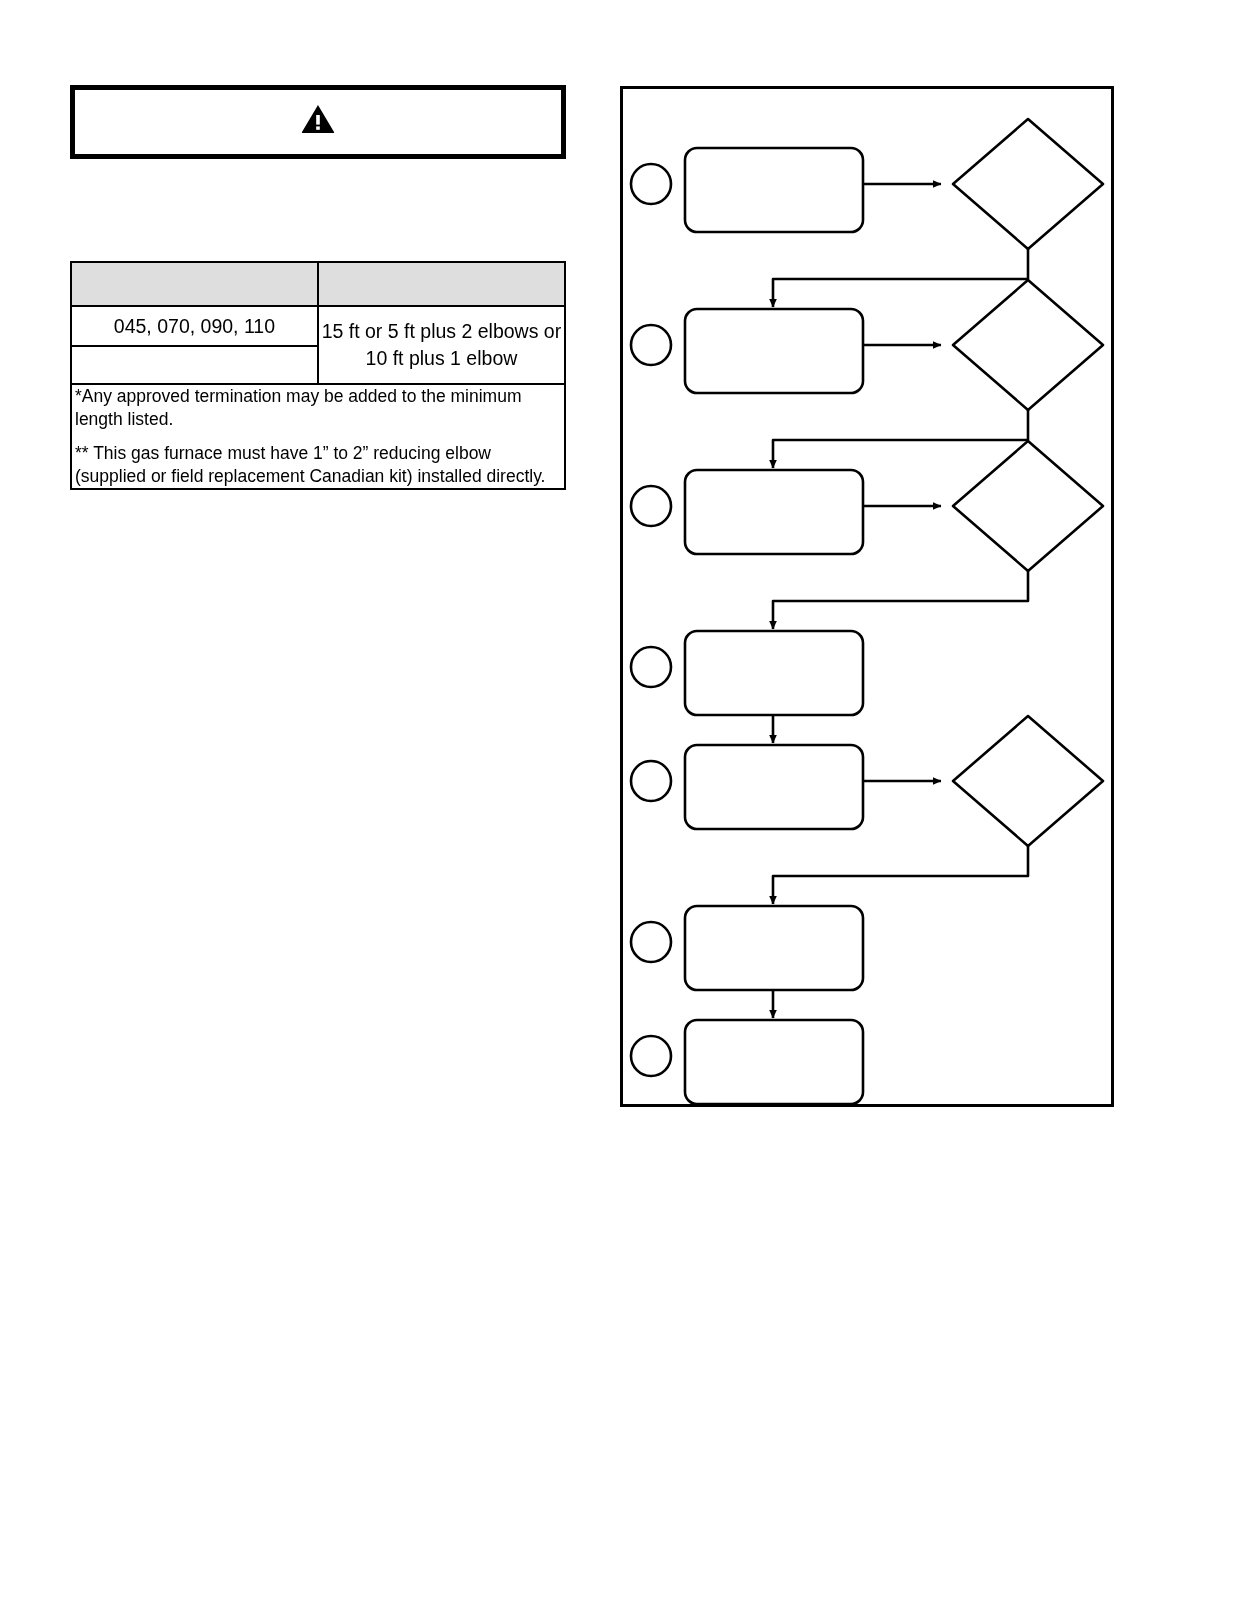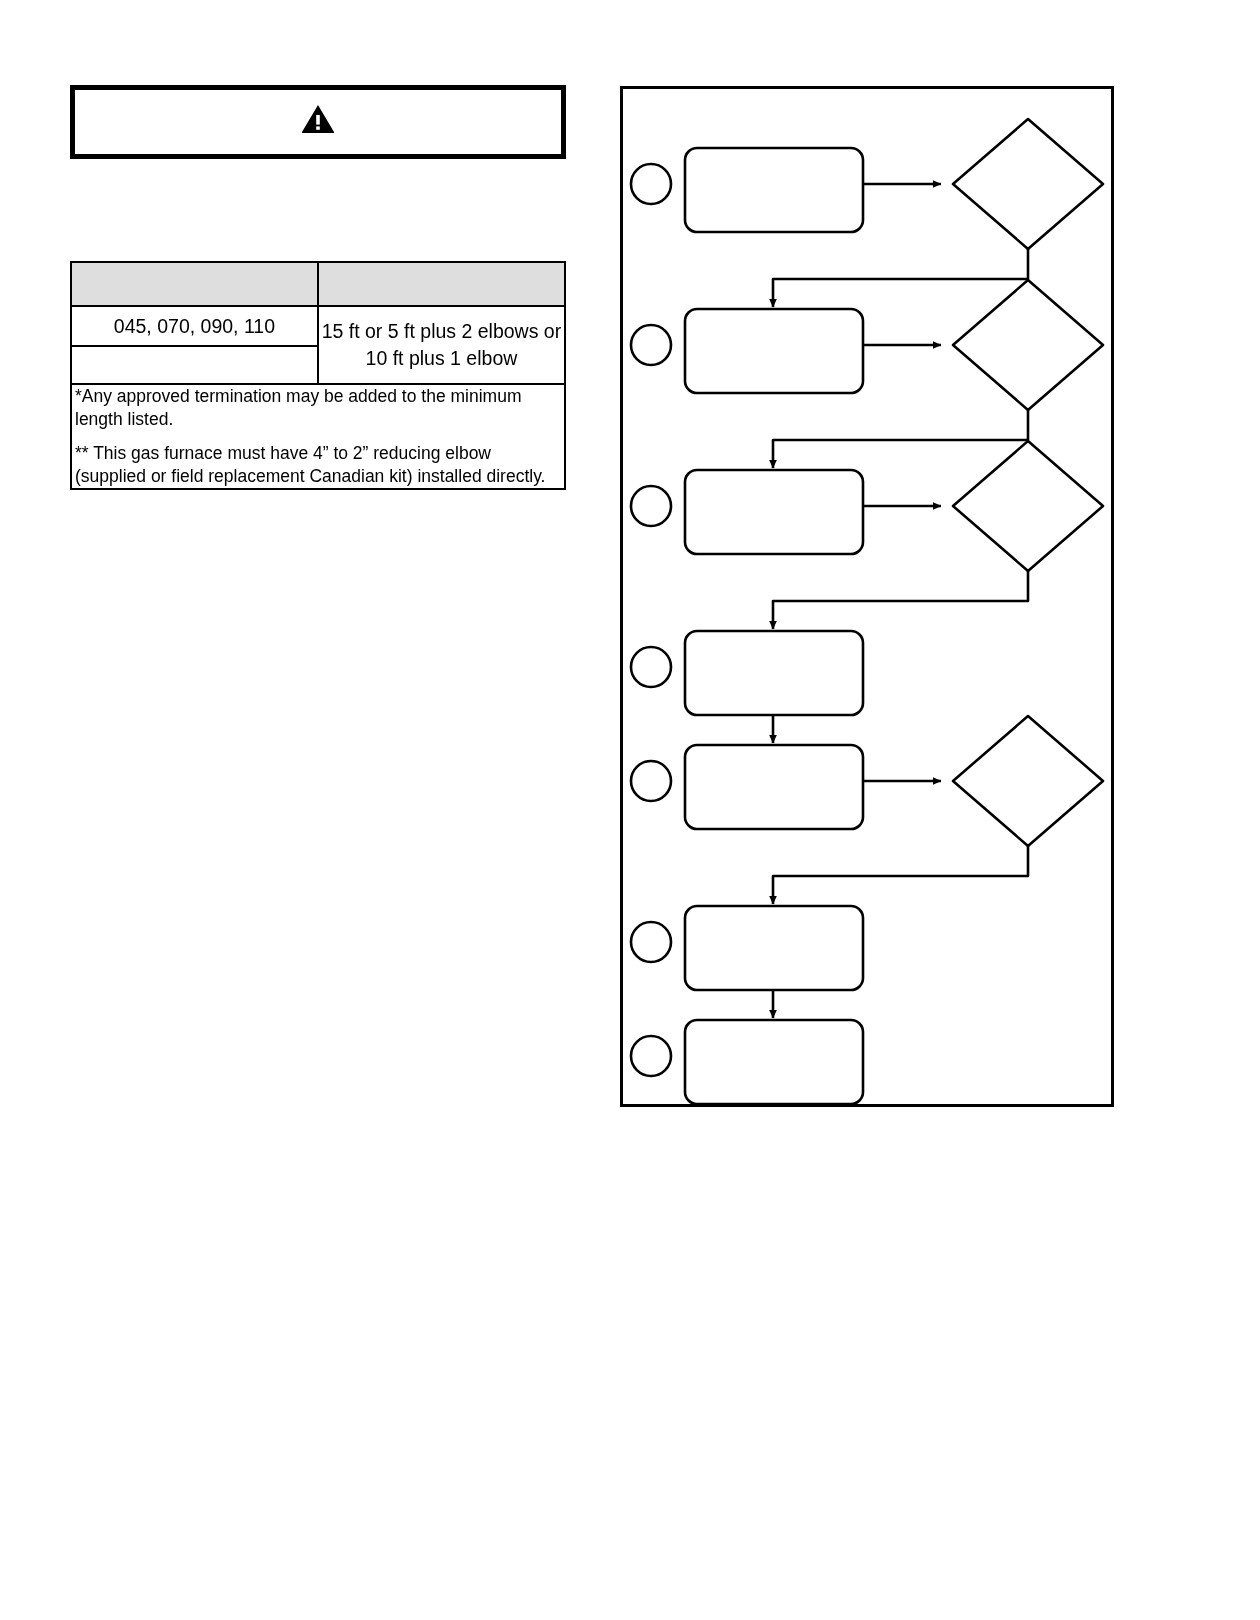--- a/index.html
+++ b/index.html
@@ -143,7 +143,7 @@
     <tr>
       <td class="note-cell" colspan="2">
         <p>*Any approved termination may be added to the minimum length listed.</p>
-        <p>** This gas furnace must have 4” to 2” reducing elbow (supplied or field replacement Canadian kit) installed directly.</p>
+        <p>** This gas furnace must have 1” to 2” reducing elbow (supplied or field replacement Canadian kit) installed directly.</p>
       </td>
     </tr>
   </tbody>

